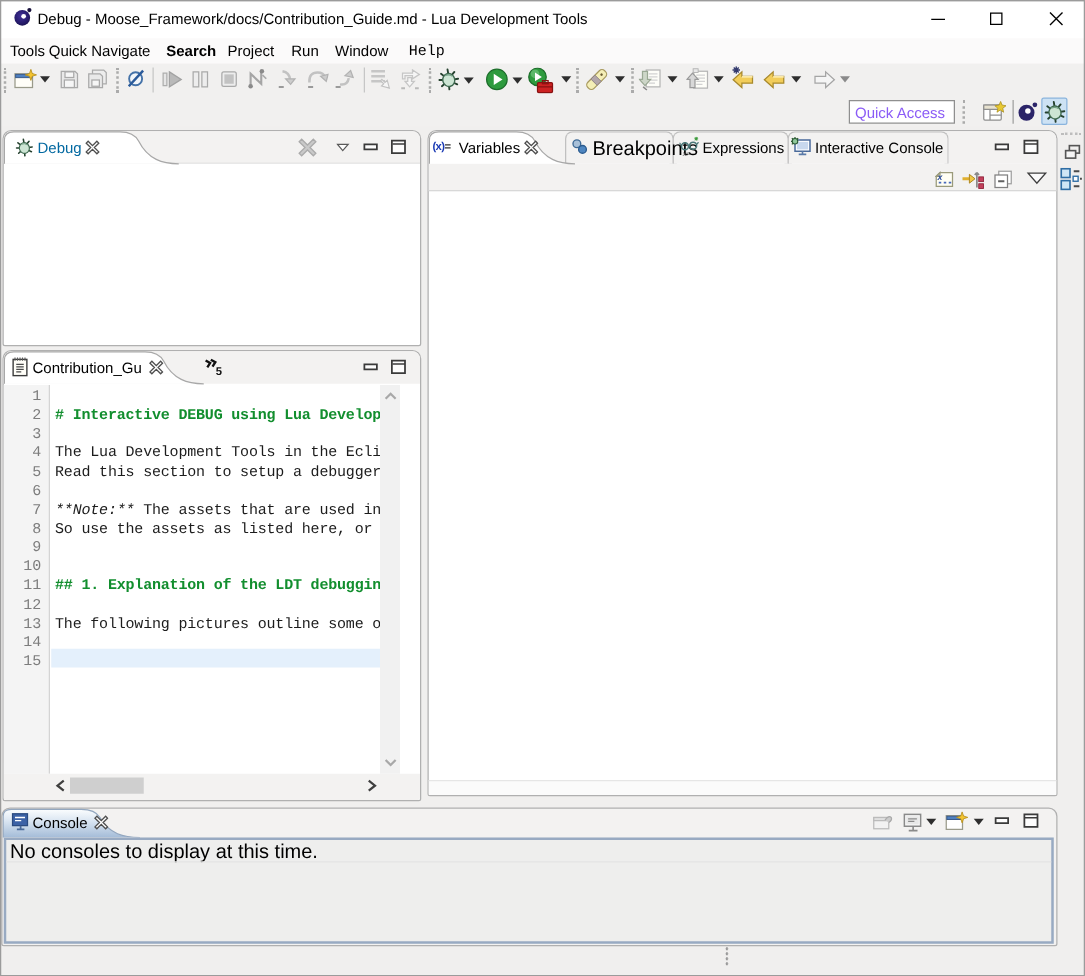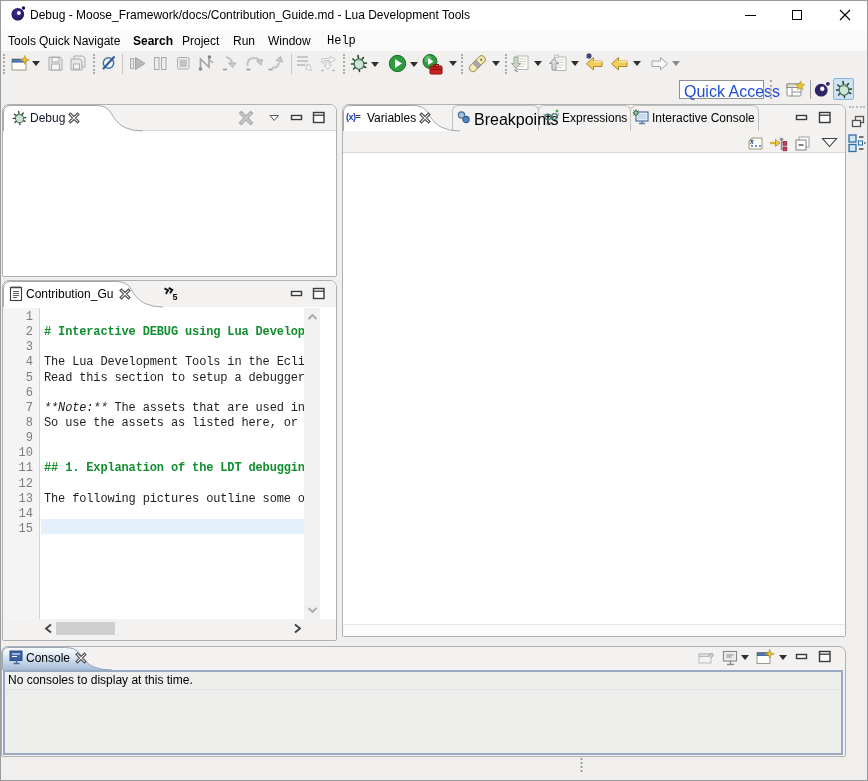--- a/index.html
+++ b/index.html
@@ -217,7 +217,7 @@
 
 <div id="qa">
 <div class="abs" style="left:679px;top:80px;width:85px;height:19px;background:#fff;border:1px solid #8f8f8f;"></div>
-<div class="abs" style="left:684px;top:83px;font-size:16px;color:#1d4ed8;">Quick Access</div>
+<div class="abs" style="left:684px;top:83px;font-size:12px;color:#8b5cf6;">Quick Access</div>
 <div class="dotsep" style="left:770px;top:80px;height:19px;"></div>
 
 <svg class="ico" style="left:786px;top:81px;" width="19" height="18" viewBox="0 0 19 18">

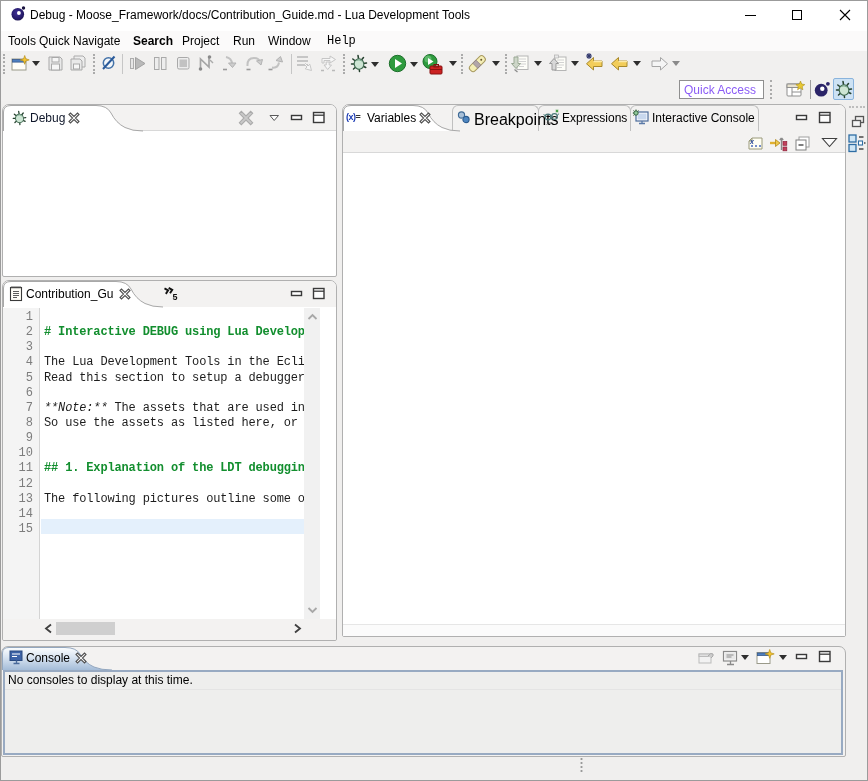--- a/index.html
+++ b/index.html
@@ -272,7 +272,7 @@
   <ellipse cx="9" cy="10" rx="4.8" ry="5.2" fill="#cde5d4" stroke="#3f6a50" stroke-width="1.1" transform="rotate(-15 9 10)"></ellipse>
   <path d="M6 6.5 q3 -1.5 6 0.5" fill="none" stroke="#74a187" stroke-width="0.9"></path>
 </svg>
-<div class="abs" style="left:30px;top:111px;font-size:12px;color:#0f172a;">Debug</div>
+<div class="abs" style="left:30px;top:111px;font-size:12px;color:#0369a1;">Debug</div>
 <svg class="abs" style="left:68px;top:112px;" width="12" height="12" viewBox="0 0 12 12">
   <path d="M1,2.5 L2.5,1 L6,4.5 L9.5,1 L11,2.5 L7.5,6 L11,9.5 L9.5,11 L6,7.5 L2.5,11 L1,9.5 L4.5,6 Z" fill="#fdfdfd" stroke="#4f4f4f" stroke-width="1.1"></path>
 </svg>

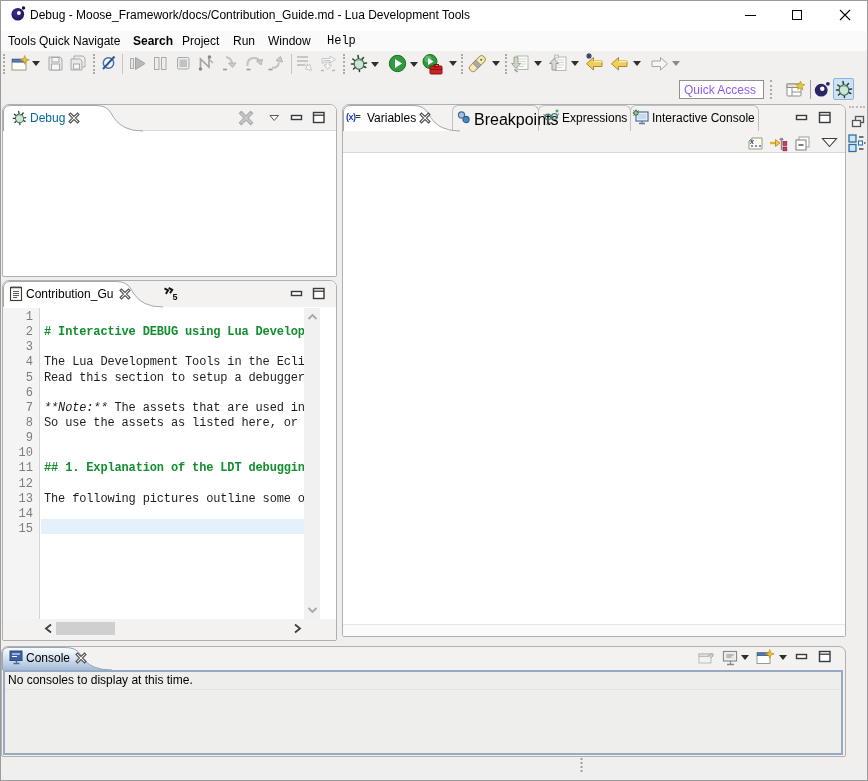--- a/index.html
+++ b/index.html
@@ -508,7 +508,7 @@
     </svg>
 
 <div class="abs" style="left:3px;top:670px;width:840px;height:85px;background:#eeeeed;border:2px solid #98aac2;"></div>
-<div class="abs" style="left:8px;top:673px;font-size:12px;color:#000;">No consoles to display at this time.</div>
+<div class="abs" style="left:8px;top:673px;font-size:16px;color:#000;">No consoles to display at this time.</div>
 <div class="abs" style="left:5px;top:689px;width:836px;height:1px;background:#e4e4e4;"></div>
 </div>
 

